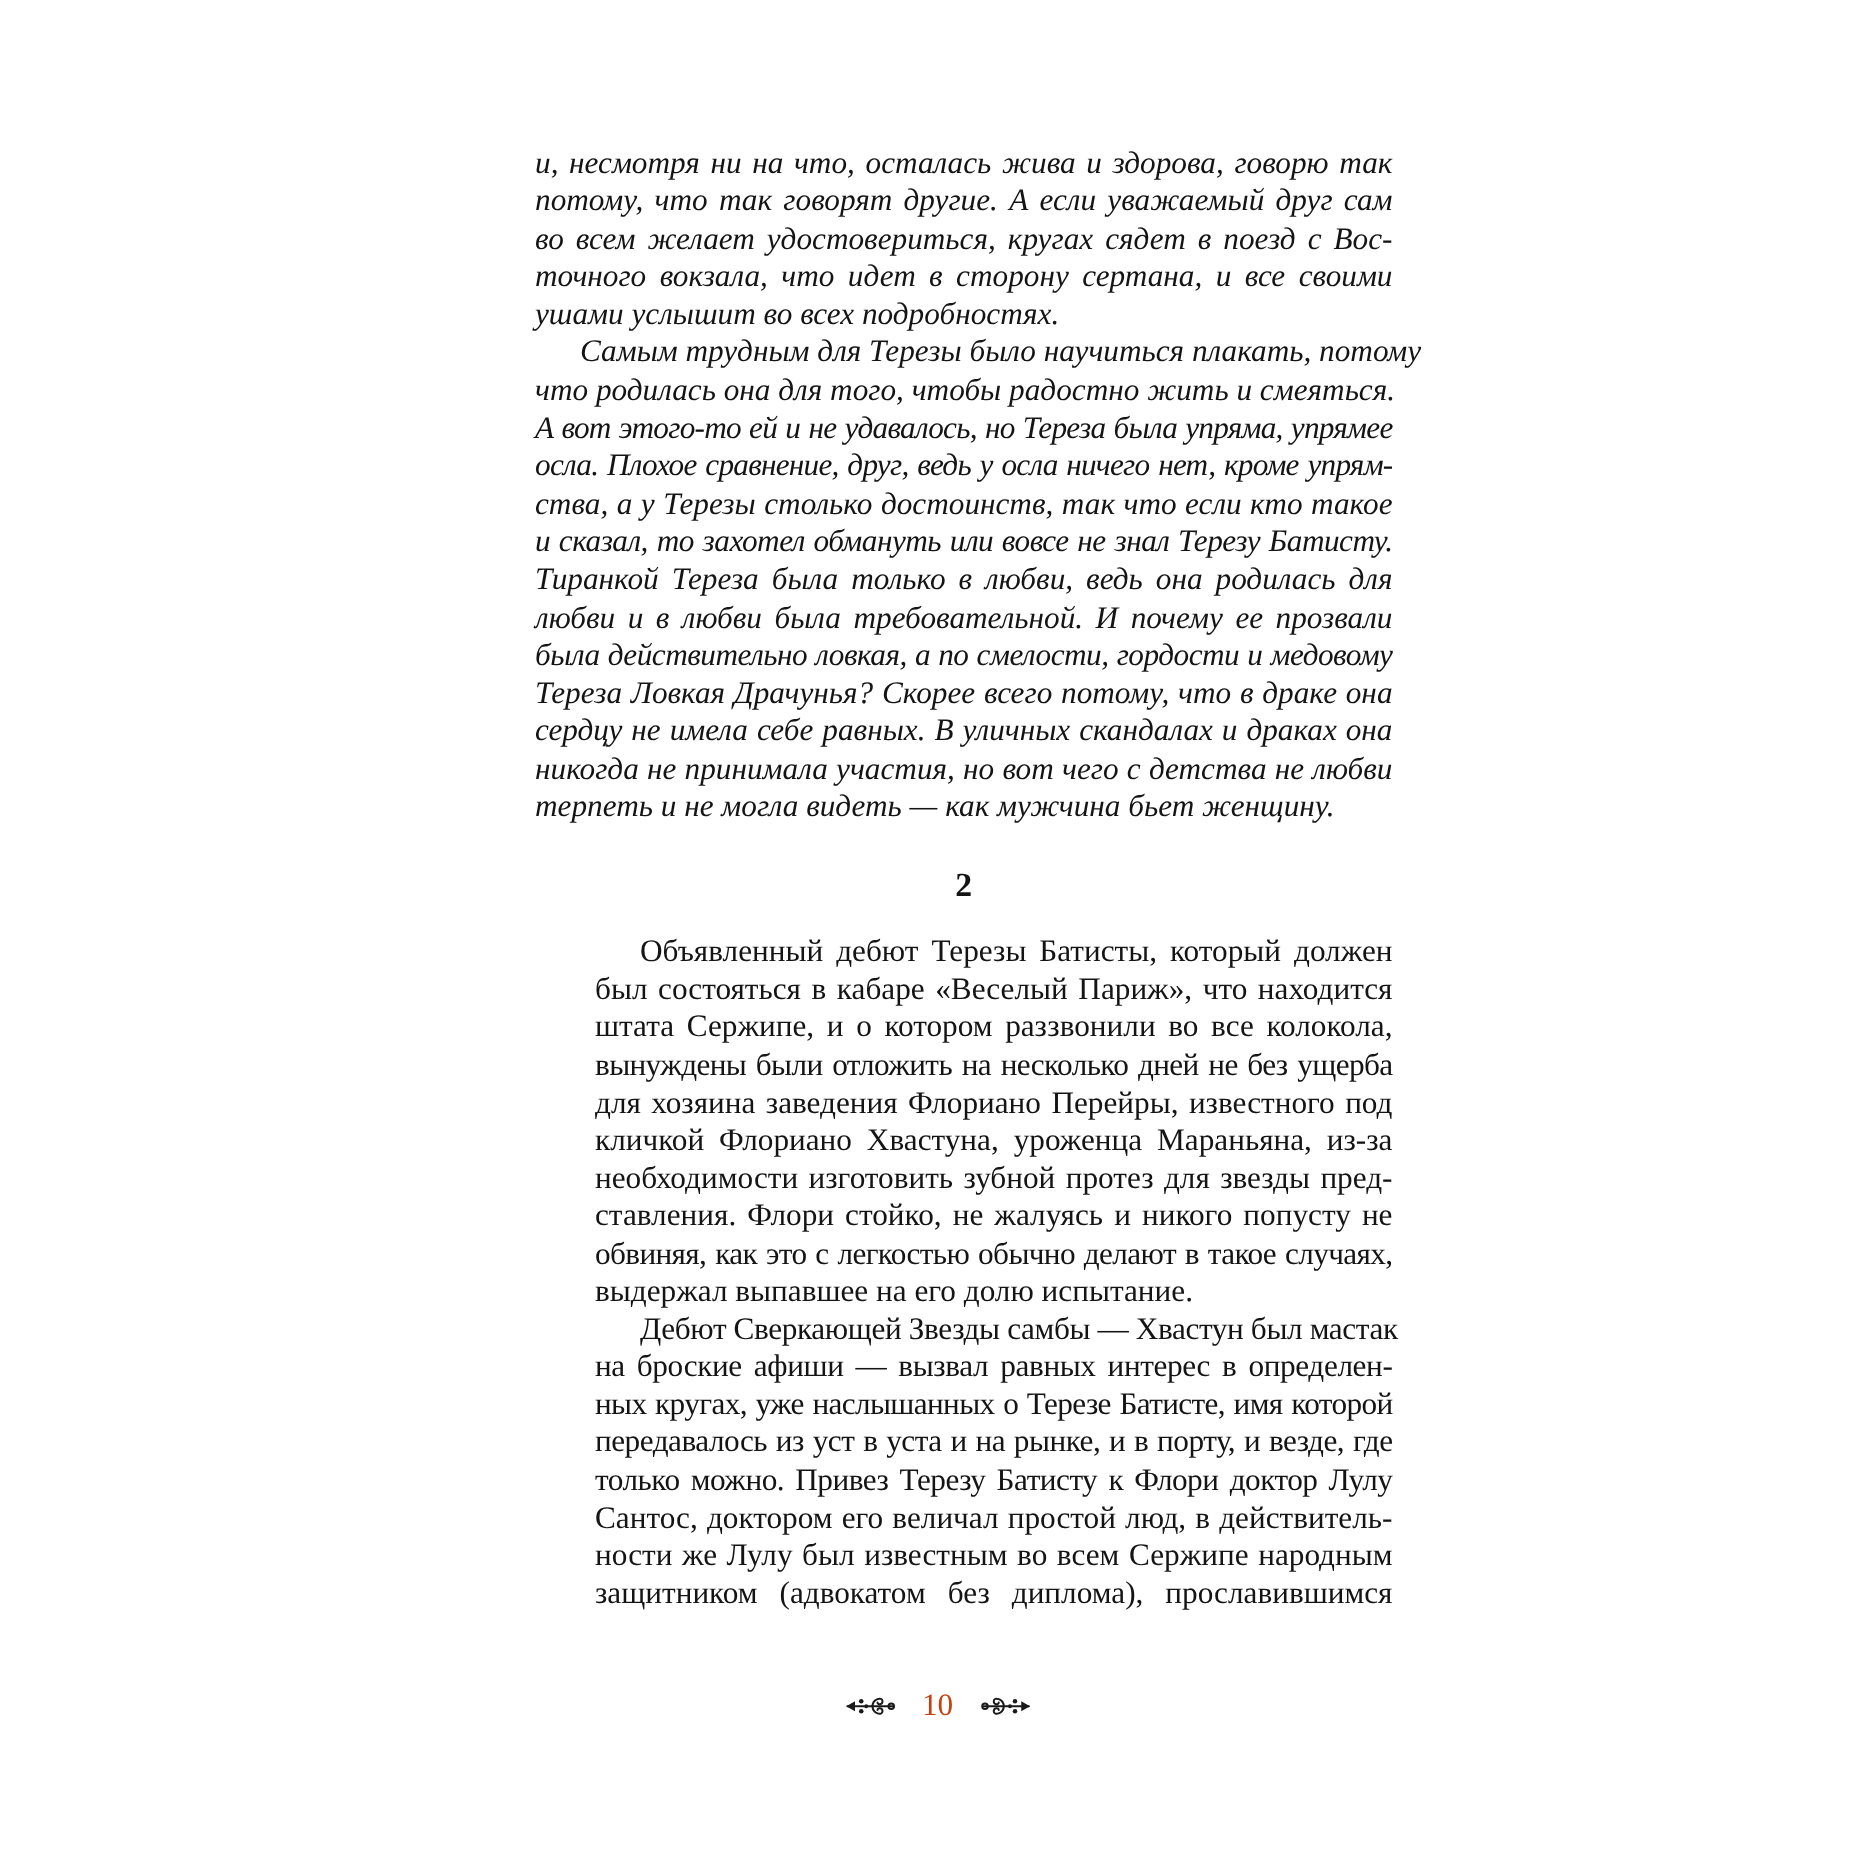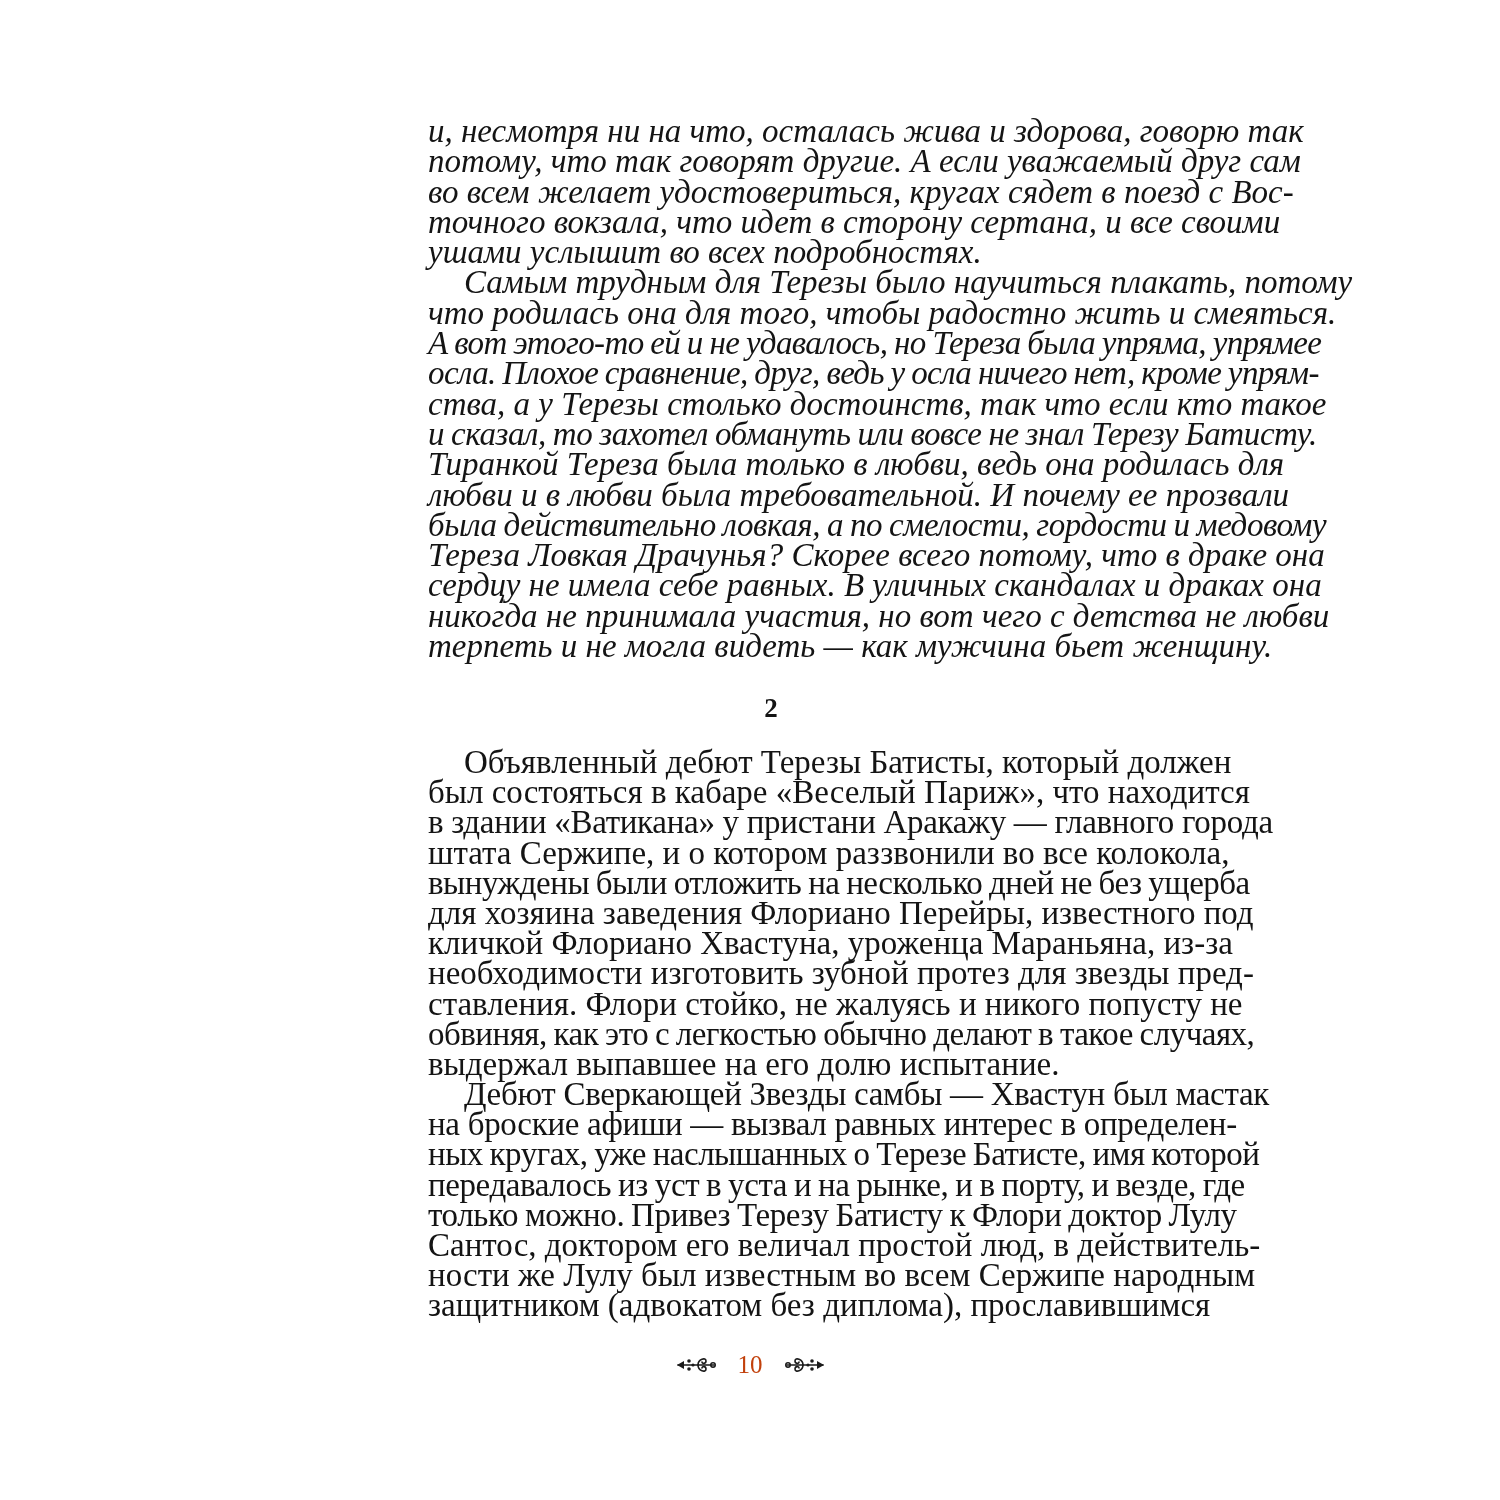--- a/index.html
+++ b/index.html
@@ -22,7 +22,7 @@
     }
     .text-block {
       font-family: "Liberation Serif", "DejaVu Serif", serif;
-      font-size: 33px;
+      font-size: 25px;
       line-height: 30.3px;
       text-align: justify;
       text-align-last: justify;

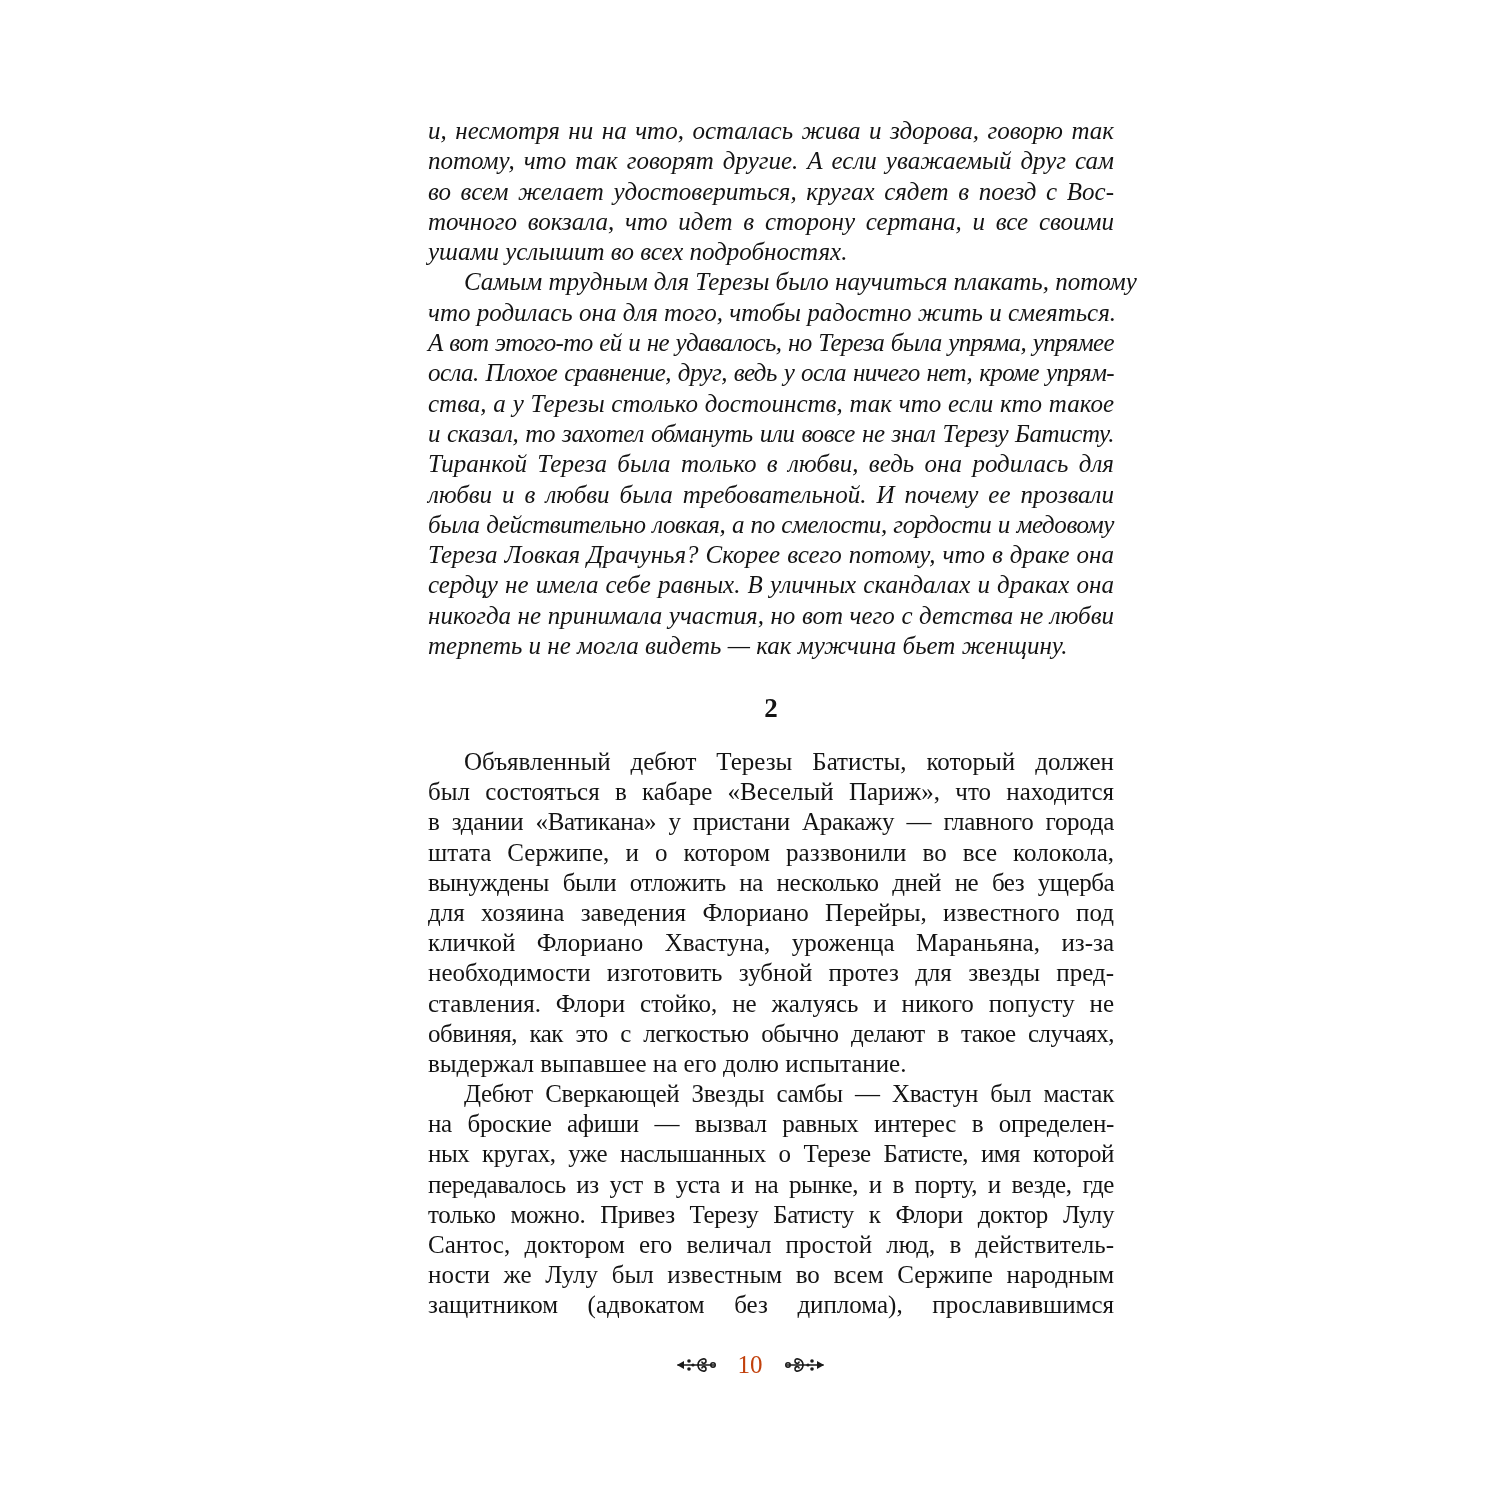--- a/index.html
+++ b/index.html
@@ -64,6 +64,7 @@
     }
     .roman-block .line {
       height: 30.2px;
+      margin-left: 48px;
     }
     .roman-block .text-block {
       line-height: 30.2px;

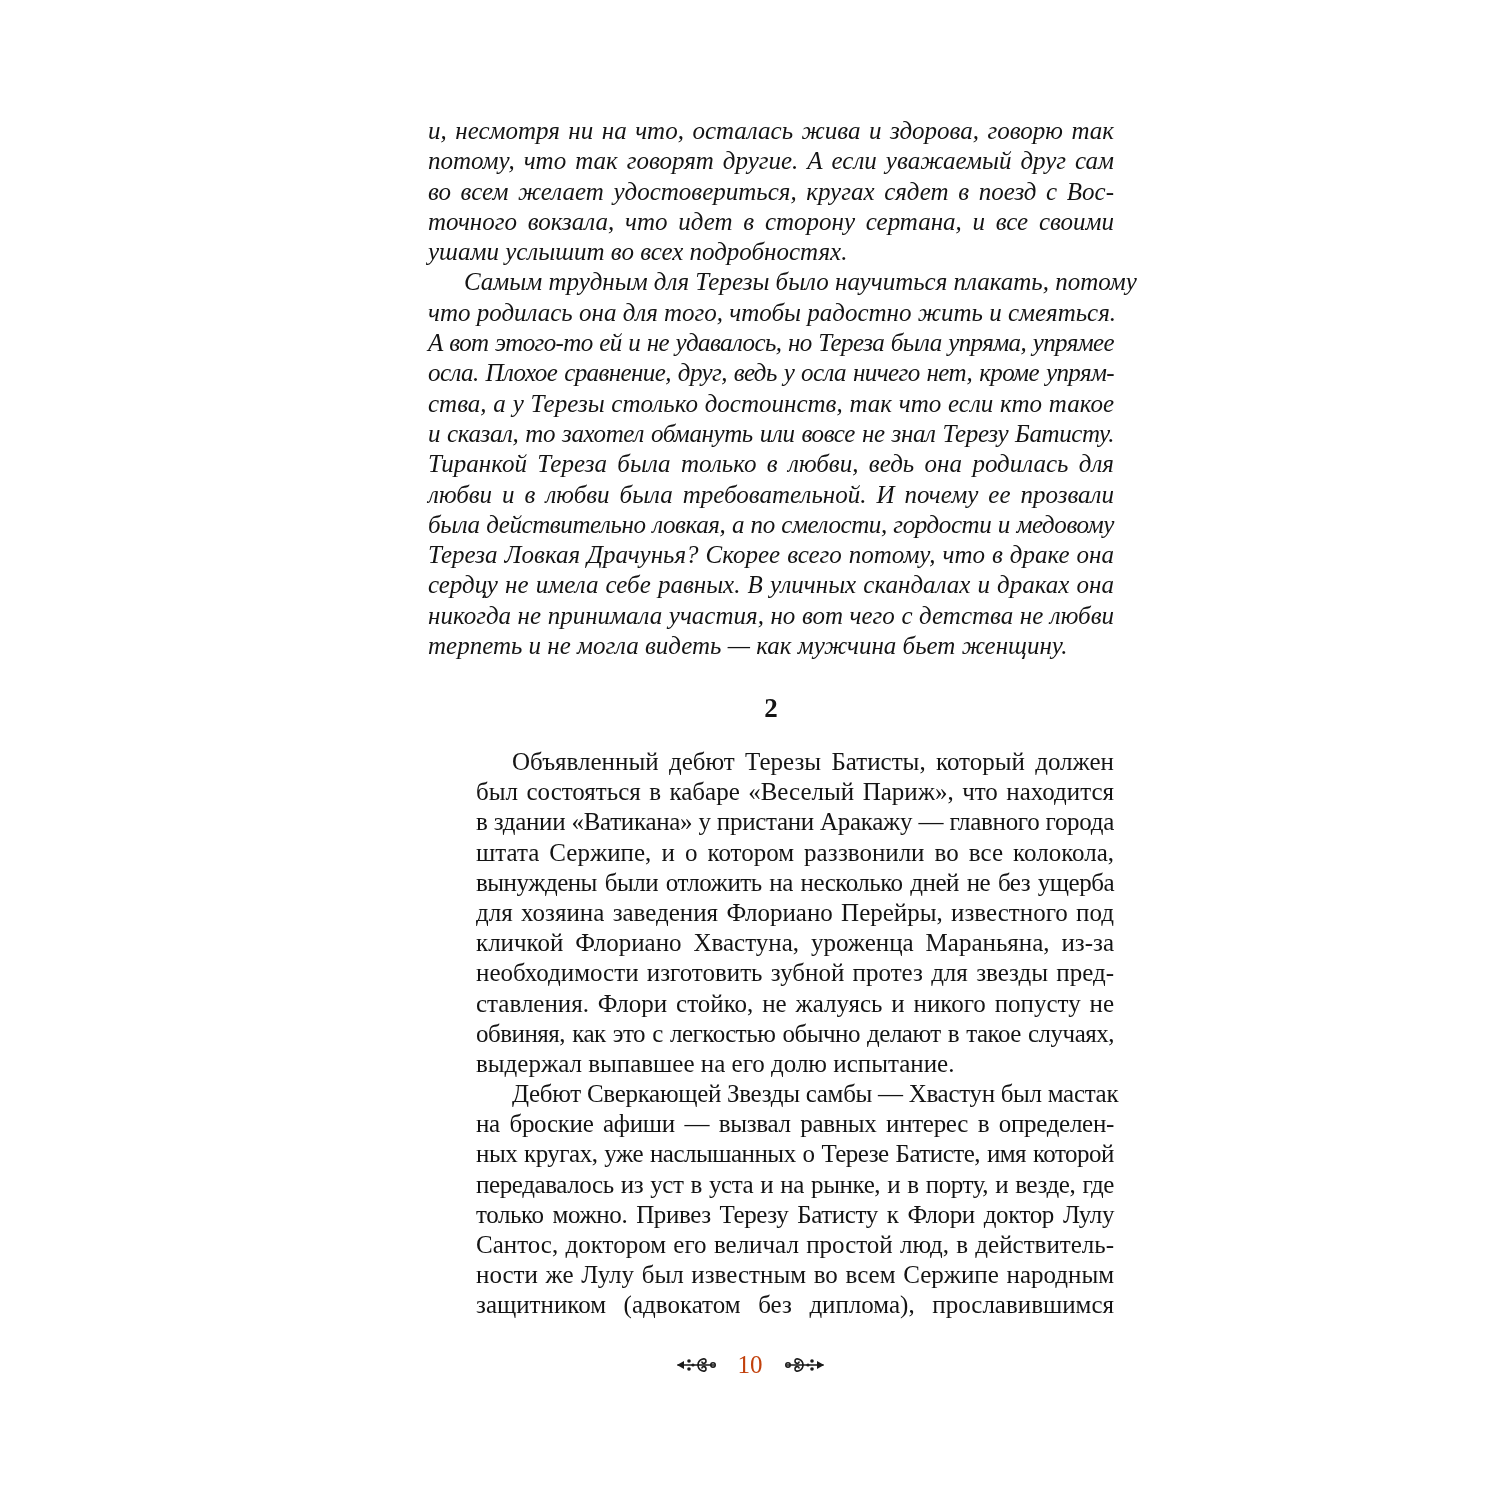--- a/index.html
+++ b/index.html
@@ -139,7 +139,6 @@
     <div class="text-block">
       <span class="line indent">Объявленный дебют Терезы Батисты, который должен</span>
       <span class="line">был состояться в кабаре «Веселый Париж», что находится</span>
-      <span class="line" style="letter-spacing:-0.3px;">в здании «Ватикана» у пристани Аракажу — главного города</span>
       <span class="line">штата Сержипе, и о котором раззвонили во все колокола,</span>
       <span class="line" style="letter-spacing:-0.5px;word-spacing:-1px;">вынуждены были отложить на несколько дней не без ущерба</span>
       <span class="line">для хозяина заведения Флориано Перейры, известного под</span>

